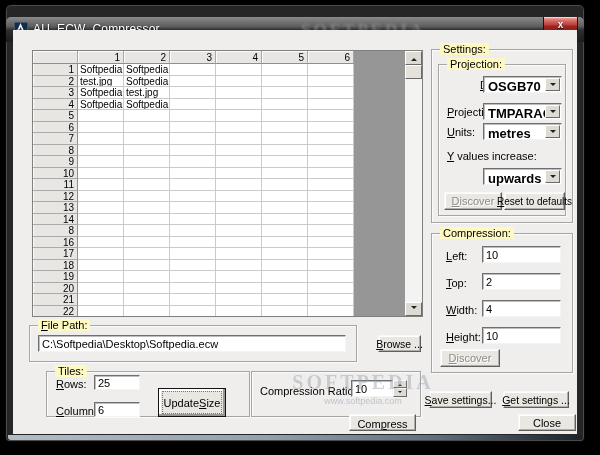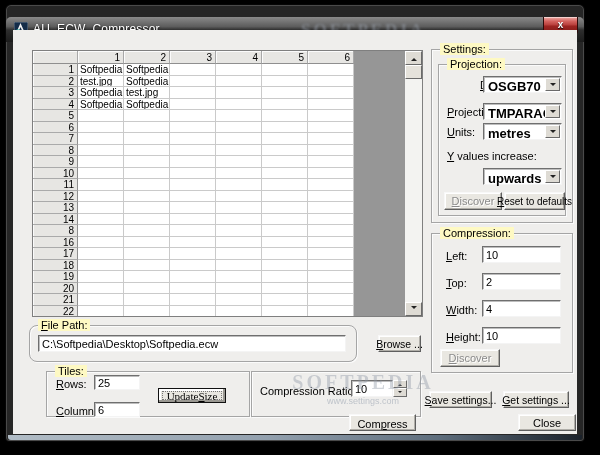--- a/index.html
+++ b/index.html
@@ -422,7 +422,7 @@
         <div class="btn disabled abs" style="left:8px; top:115px; width:60px; height:18px;"><u>D</u>iscover</div>
       </div>
 
-      <div class="groupbox" style="left:16px; top:295px; width:328px; height:37px;border-radius:8px;">
+      <div class="groupbox" style="left:16px; top:295px; width:328px; height:37px;">
         <span class="legend"><u>F</u>ile Path:</span>
         <input class="tbox abs" style="left: 8px; top: 9px; width: 308px;" value="C:\Softpedia\Desktop\Softpedia.ecw">
       </div>

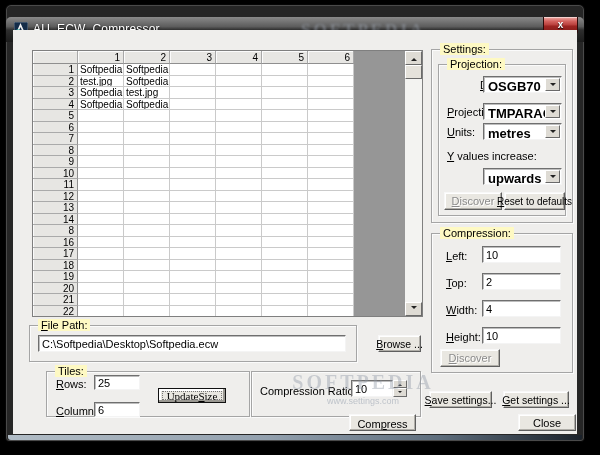--- a/index.html
+++ b/index.html
@@ -437,7 +437,7 @@
         <span class="lbl abs" style="left:9px; top:33px;"><u>C</u>olumns:</span>
         <input class="tbox abs" style="left: 47px; top: 30px; width: 46px; height: 15px;" value="6">
 
-        <div class="btn default abs" style="left:111px; top:16px; width:68px; height:15px;font-family:Liberation Serif, serif;">Update <u>S</u>ize</div>
+        <div class="btn default abs" style="left:111px; top:16px; width:68px; height:29px;">Update <u>S</u>ize</div>
       </div>
 
       <div class="groupbox" style="left:238px; top:341px; width:170px; height:46px;">

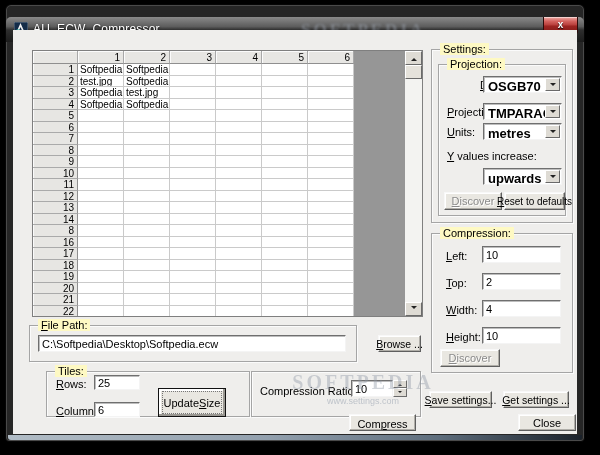--- a/index.html
+++ b/index.html
@@ -462,7 +462,7 @@
 
       <div class="wm-center">
         <div class="big">SOFTPEDIA</div>
-        <div class="sub">www.settings.com</div>
+        <div class="sub">www.softpedia.com</div>
       </div>
 
     </div>

